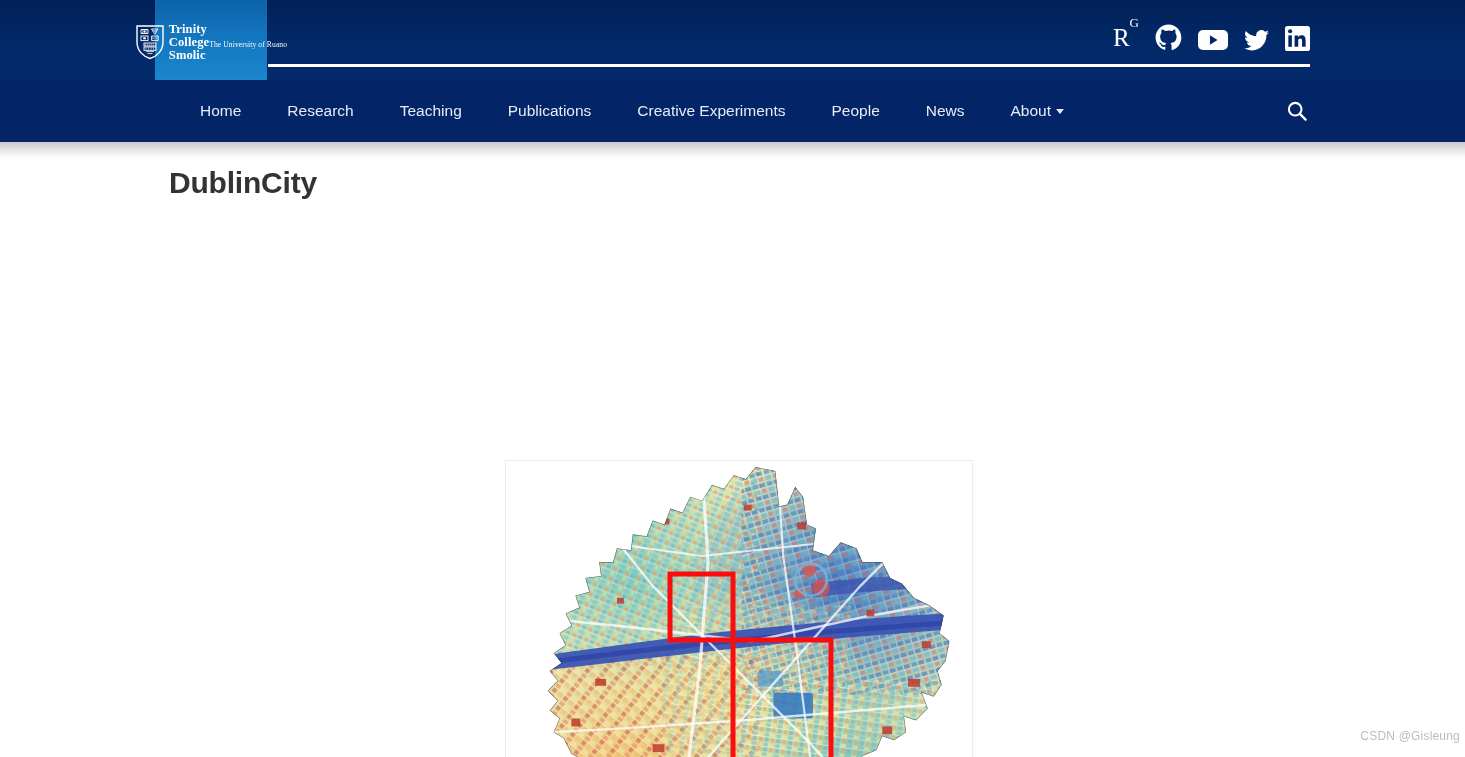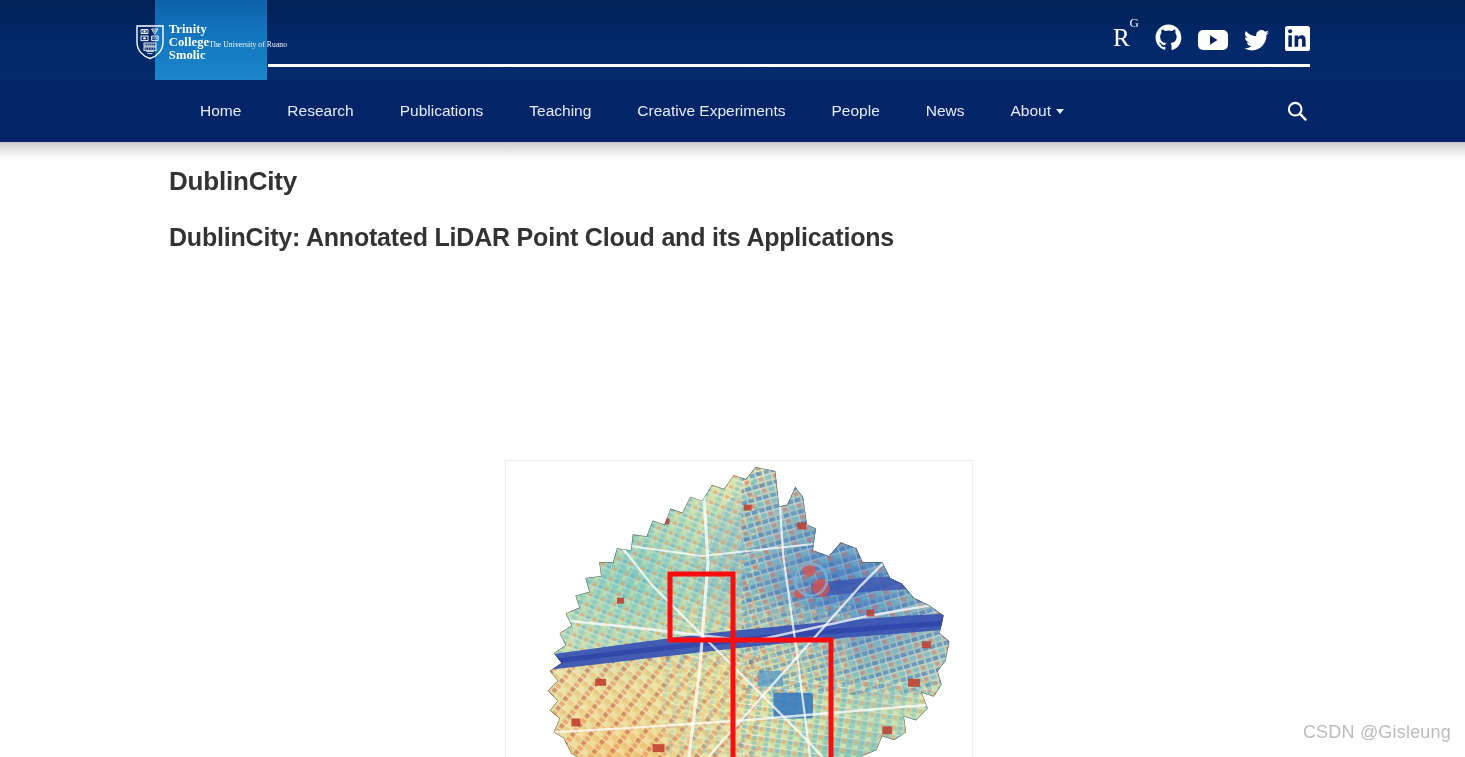--- a/index.html
+++ b/index.html
@@ -279,8 +279,8 @@
   <div class="nav-inner">
     <a class="nav-item" href="#"><span>Home</span></a>
     <a class="nav-item" href="#"><span>Research</span></a>
+    <a class="nav-item" href="#"><span>Teaching</span></a>
     <a class="nav-item" href="#"><span>Publications</span></a>
-    <a class="nav-item" href="#"><span>Teaching</span></a>
     <a class="nav-item" href="#"><span>Creative Experiments</span></a>
     <a class="nav-item" href="#"><span>People</span></a>
     <a class="nav-item" href="#"><span>News</span></a>

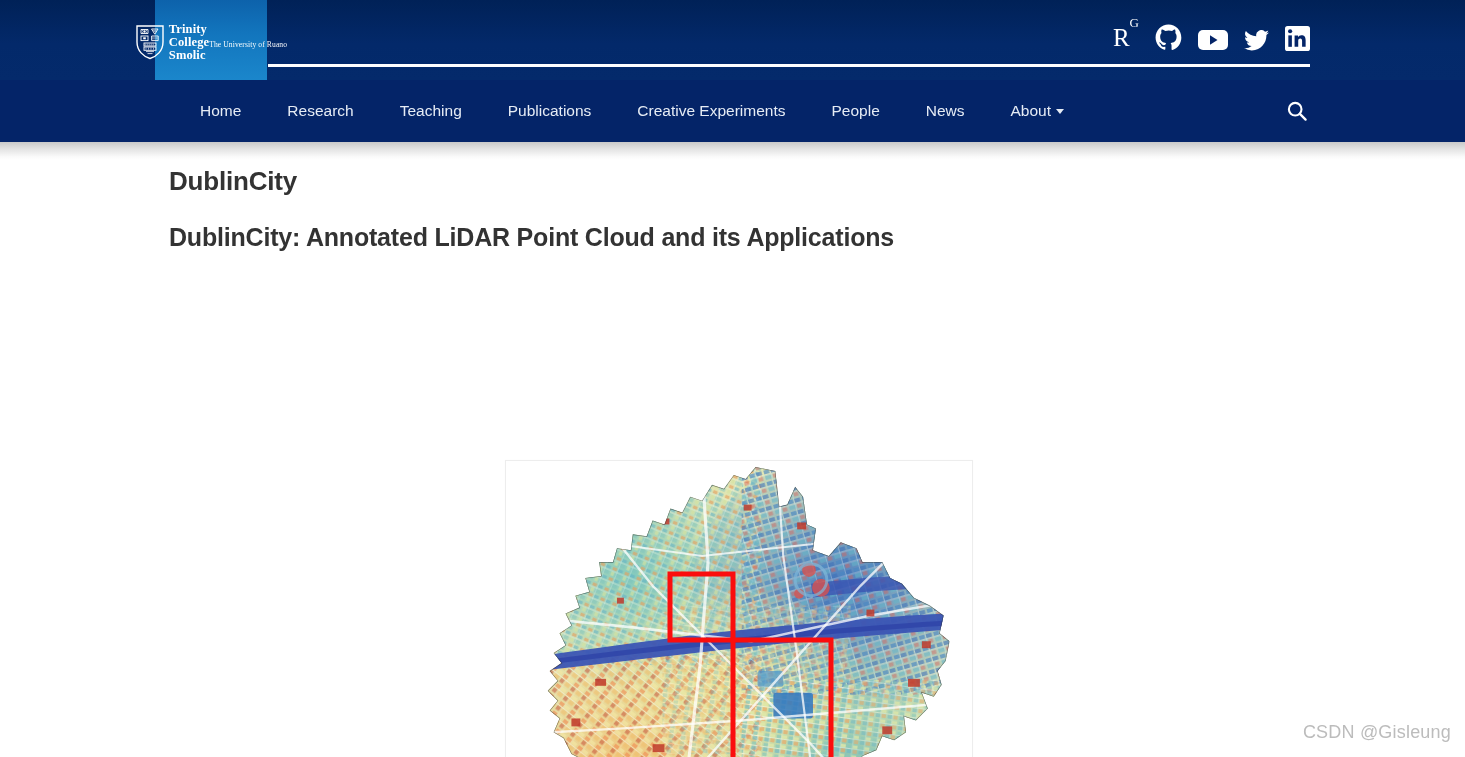--- a/index.html
+++ b/index.html
@@ -159,7 +159,7 @@
   }
   .page-title {
     margin: 0;
-    font-size: 26px;
+    font-size: 30px;
     font-weight: bold;
     color: #333333;
     letter-spacing: -0.2px;

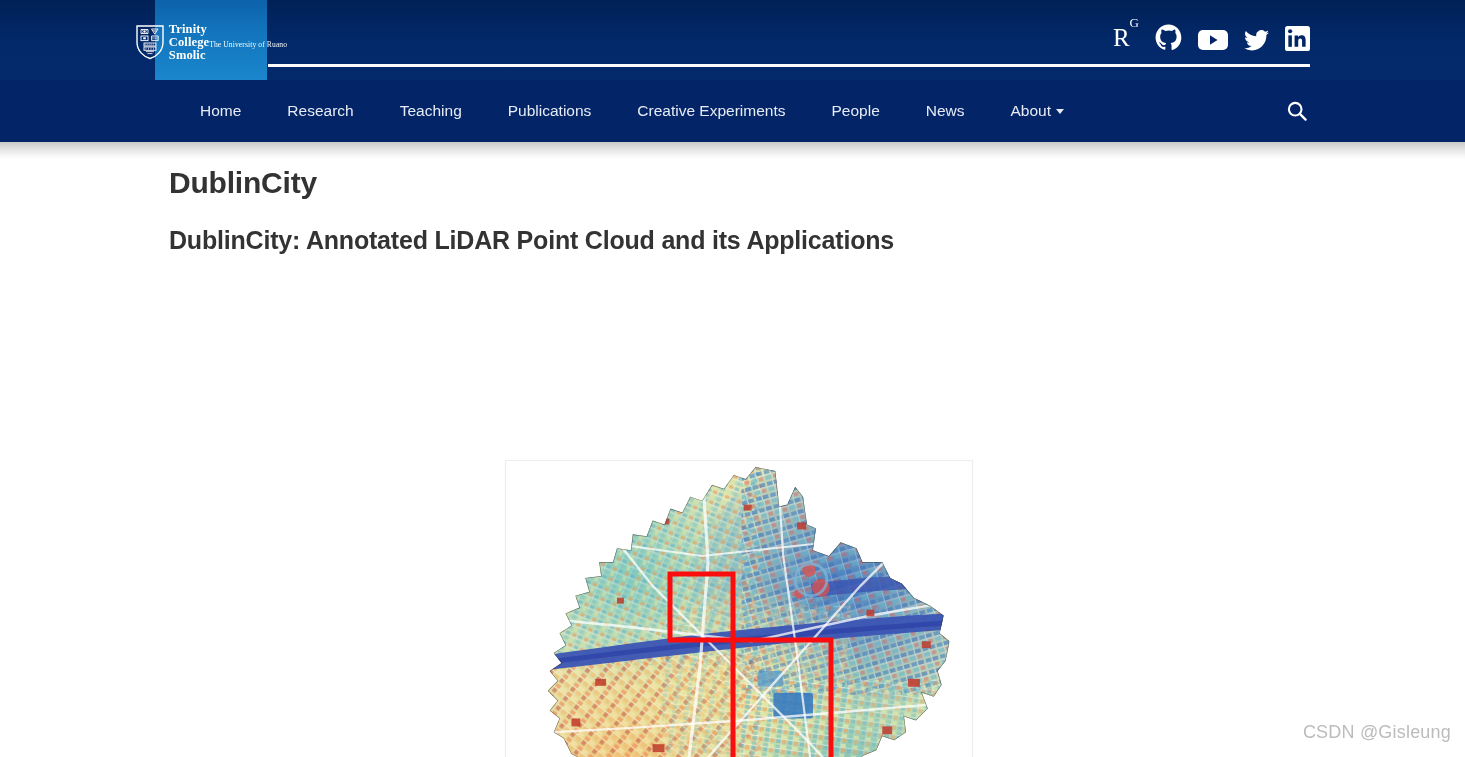--- a/index.html
+++ b/index.html
@@ -299,7 +299,6 @@
 <div class="content">
 
   <h1 class="page-title">DublinCity</h1>
-  <h2 class="article-title">DublinCity: Annotated LiDAR Point Cloud and its Applications</h2>
 
 
   <div class="figure-panel">

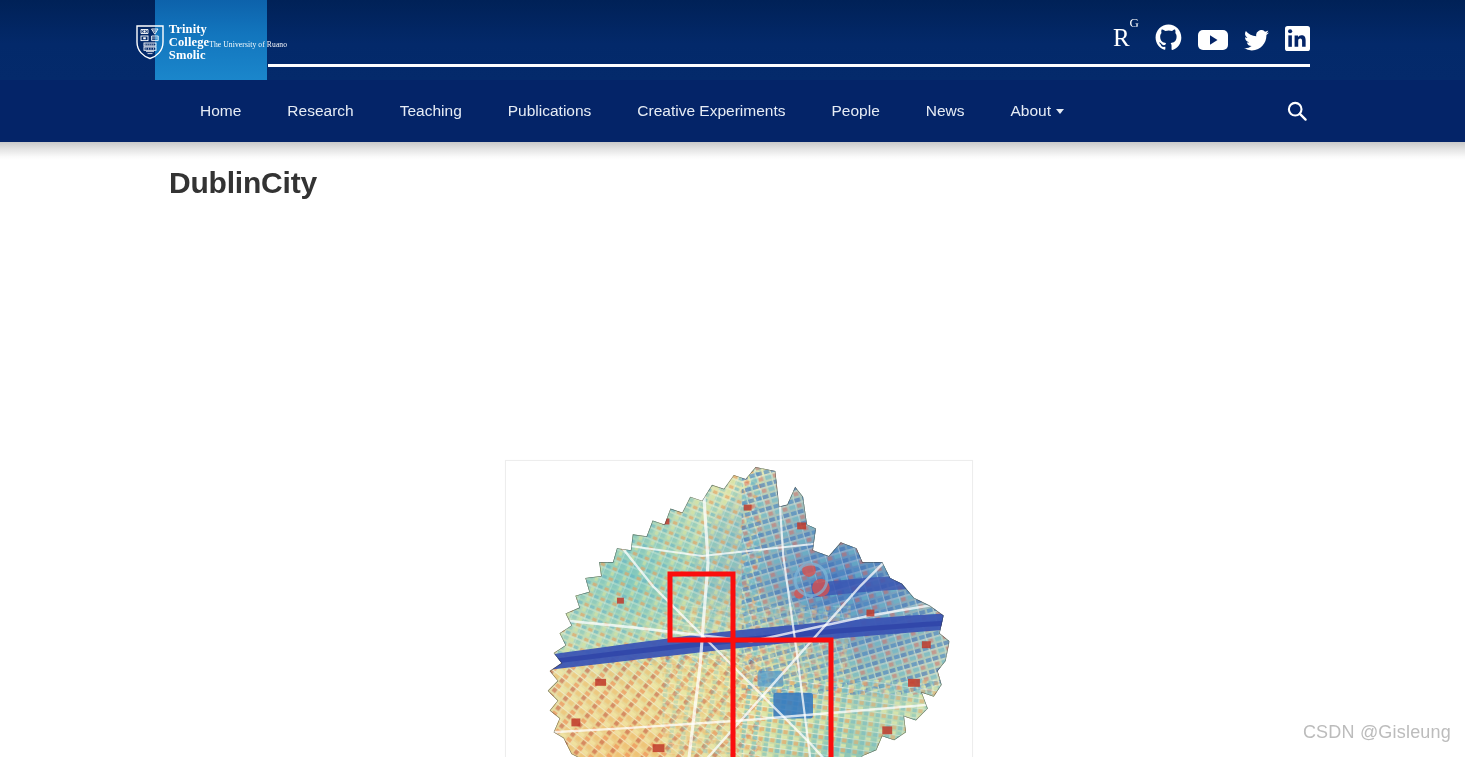--- a/index.html
+++ b/index.html
@@ -201,9 +201,9 @@
   
   .watermark {
     position: absolute;
-    right: 14px; bottom: 14px;
+    right: 5px; bottom: 14px;
     color: #bcbcbc;
-    font-size: 18px;
+    font-size: 12px;
     letter-spacing: 0.2px;
     user-select: none;
   }

